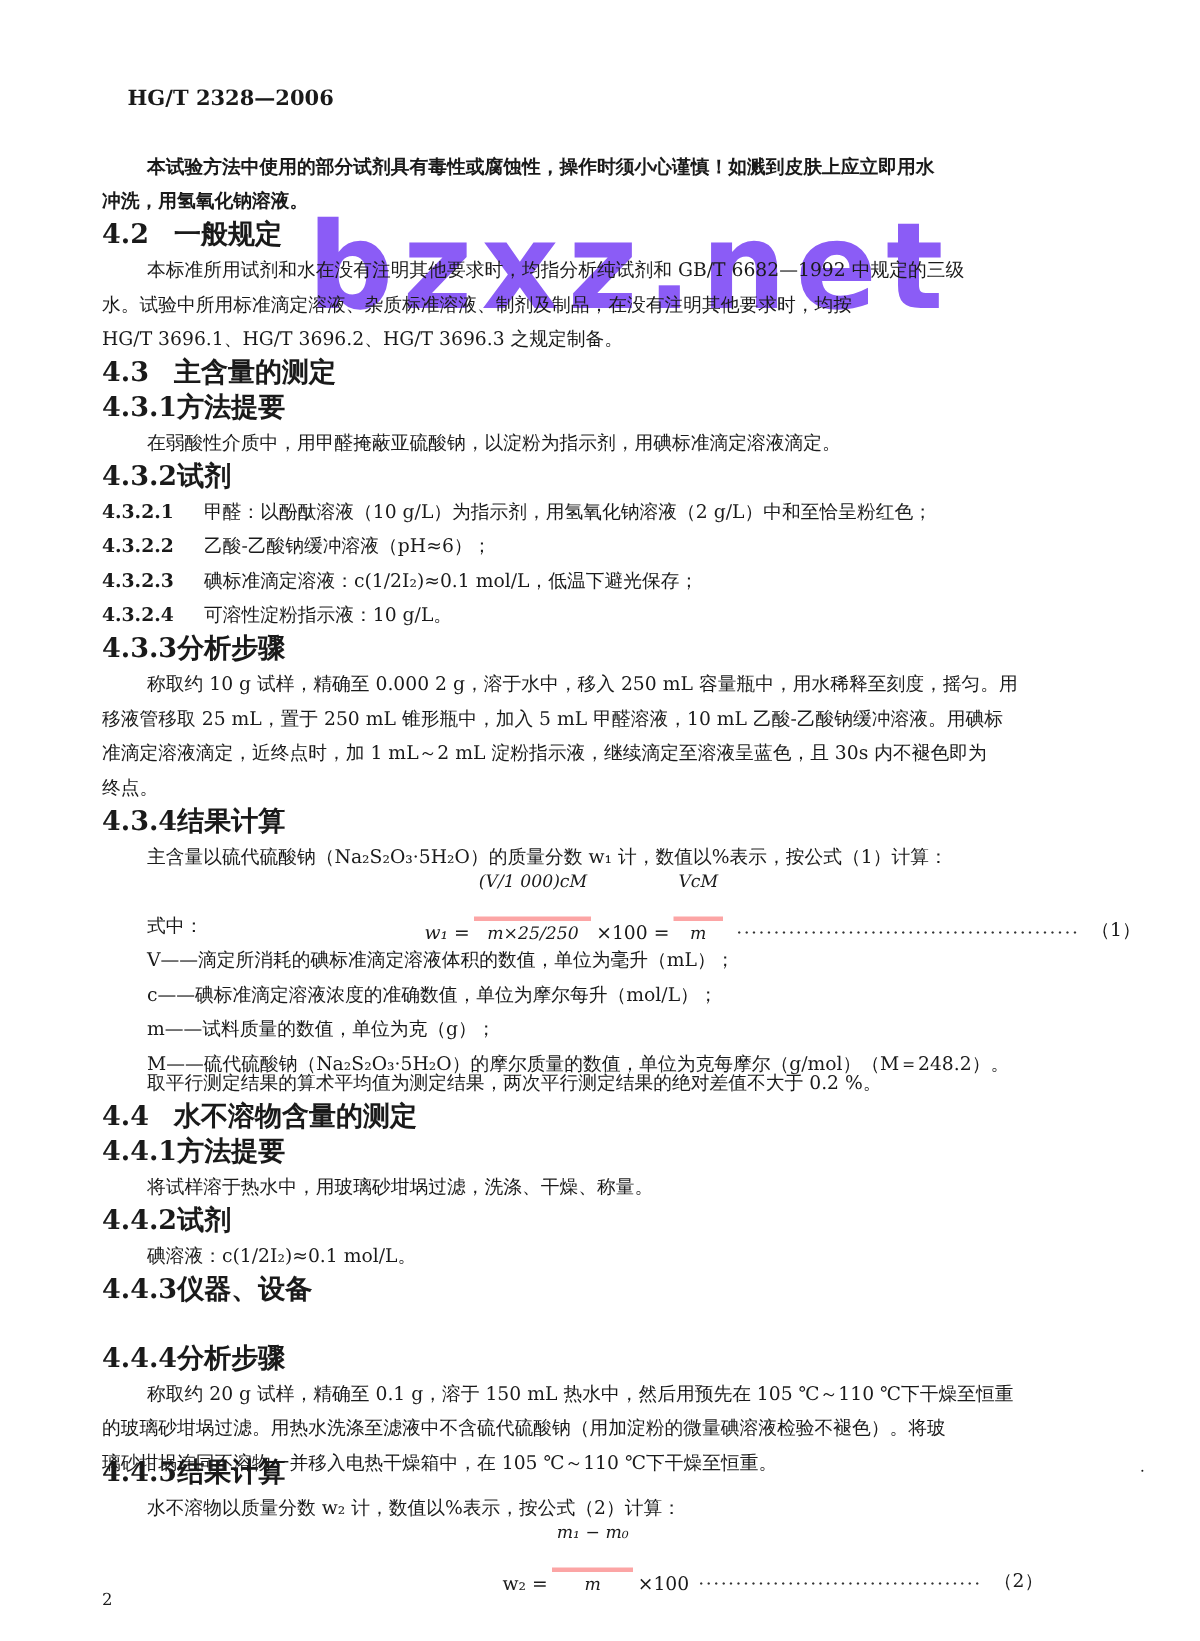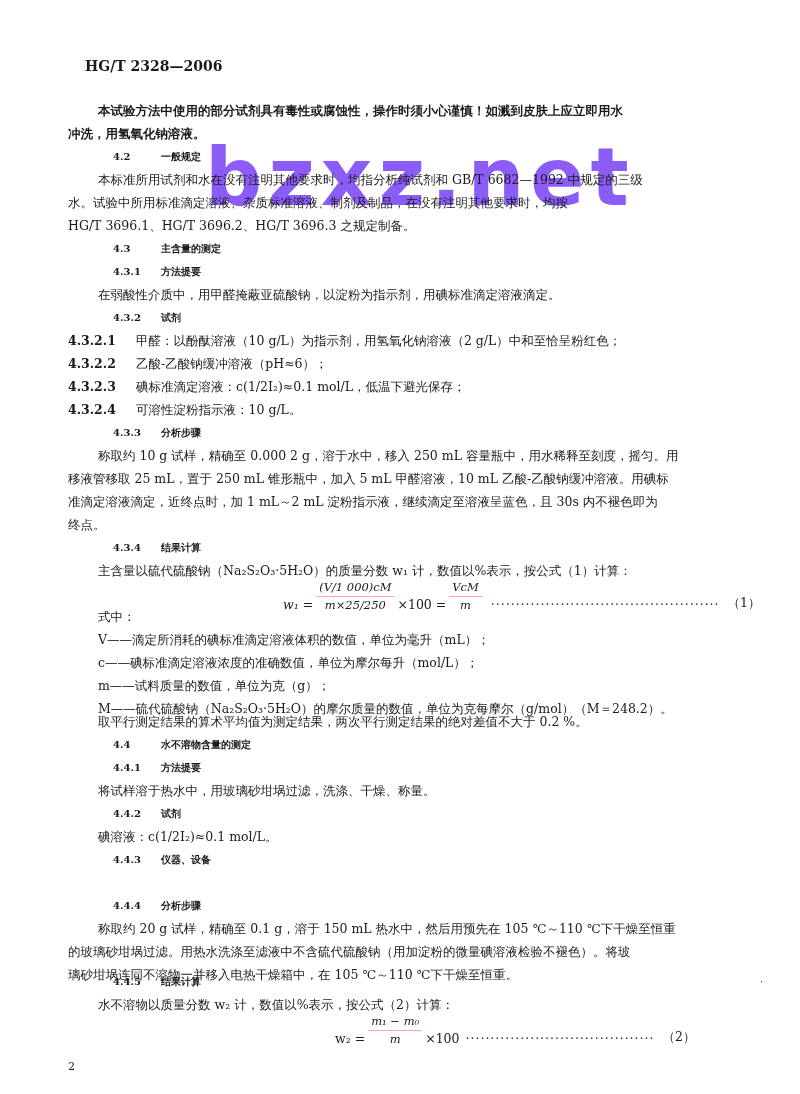--- a/index.html
+++ b/index.html
@@ -15,7 +15,7 @@
   .std-no { position:absolute; left:68px; top:58px; font-size:14px; font-weight:bold;margin-left:17px; }
   .ln { position:absolute; font-size:12.5px; white-space:nowrap; line-height:16px; }
   .b { font-weight:bold; }
-  .h { position:absolute; font-size:10px; font-weight:bold; white-space:nowrap; line-height:16px;margin-left:45px; }
+  .h { position:absolute; font-size:18px; font-weight:bold; white-space:nowrap; line-height:16px; }
   .h .num { display:inline-block; min-width:48px; }
   .p { left:98px; }
   .c { left:68px; }

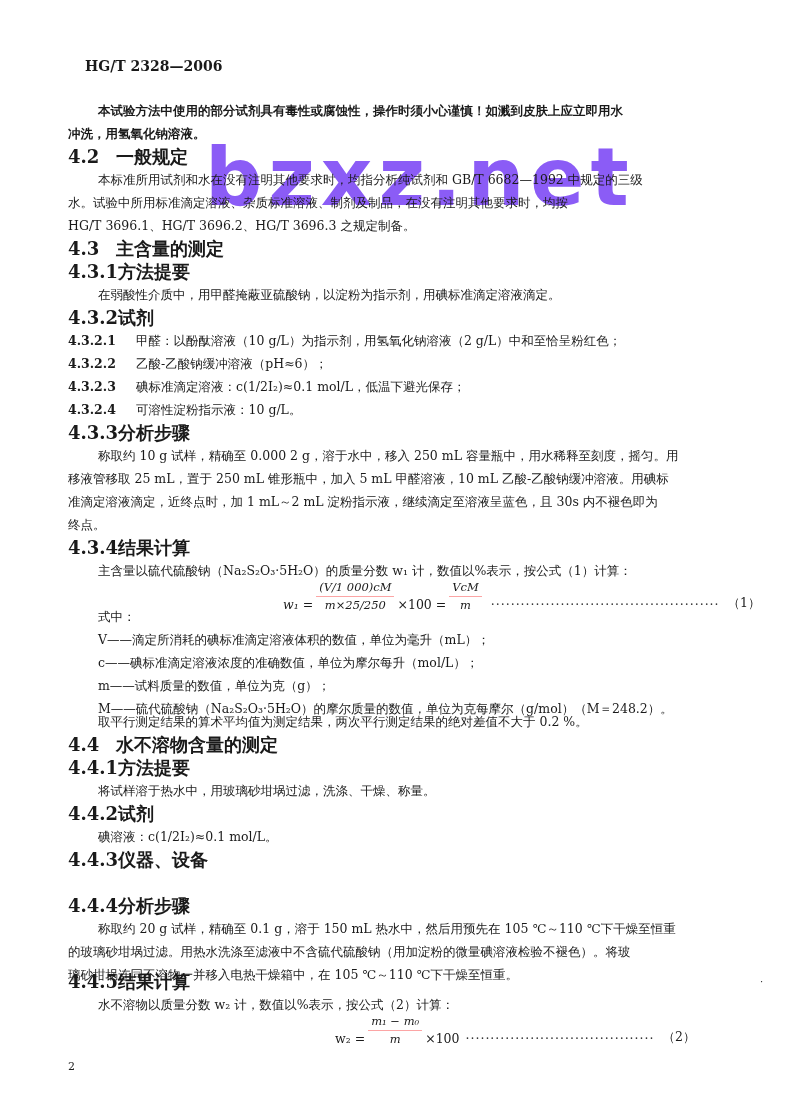--- a/index.html
+++ b/index.html
@@ -21,7 +21,7 @@
   .c { left:68px; }
   .formula { position:absolute; font-size:12.5px; white-space:nowrap; display:flex; align-items:flex-end; }
   .frac { display:inline-flex; flex-direction:column; align-items:center; margin:0 3px; font-style:italic; font-size:11.5px; }
-  .frac .top { border-bottom:1px solid #fca5a5; padding:0 3px 2px 3px;font-style:italic; }
+  .frac .top { border-bottom:3px solid #fca5a5; padding:0 3px 17px 3px;font-style:italic; }
   .frac .bot { padding:1px 3px 0 3px; }
   .dots { letter-spacing:1px; color:#333; margin-left:6px; }
   .eqno { margin-left:8px; }

